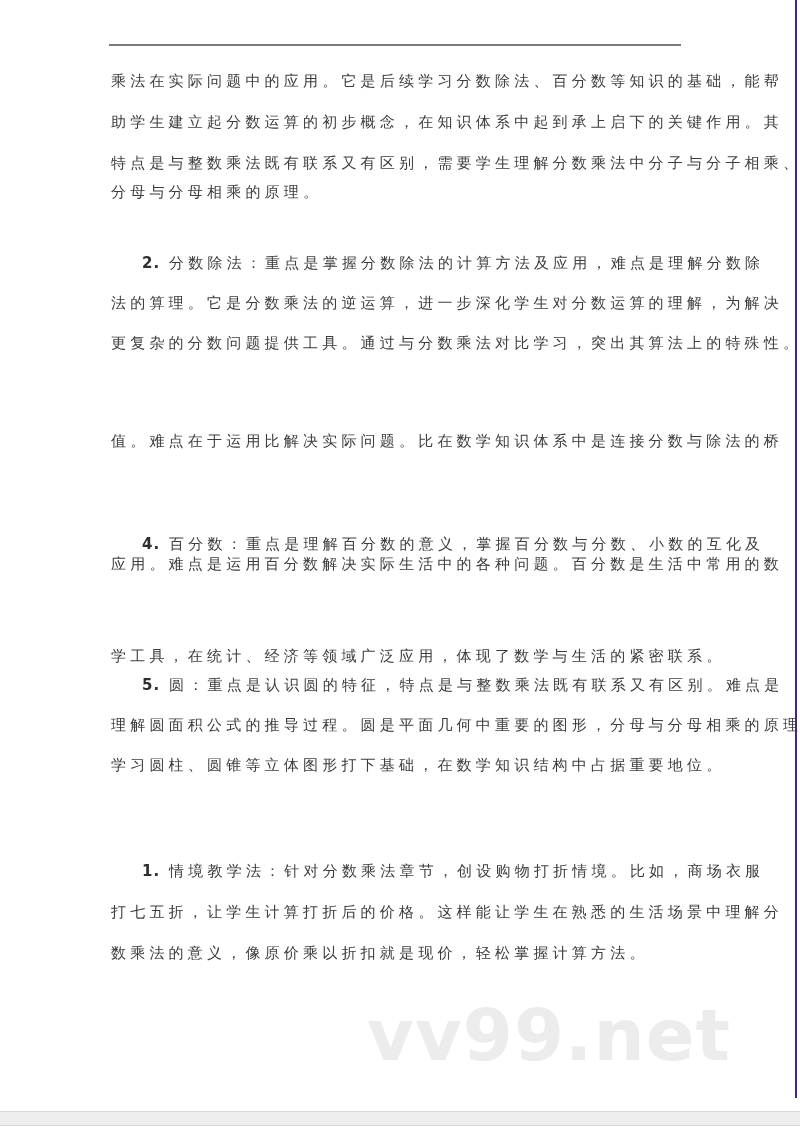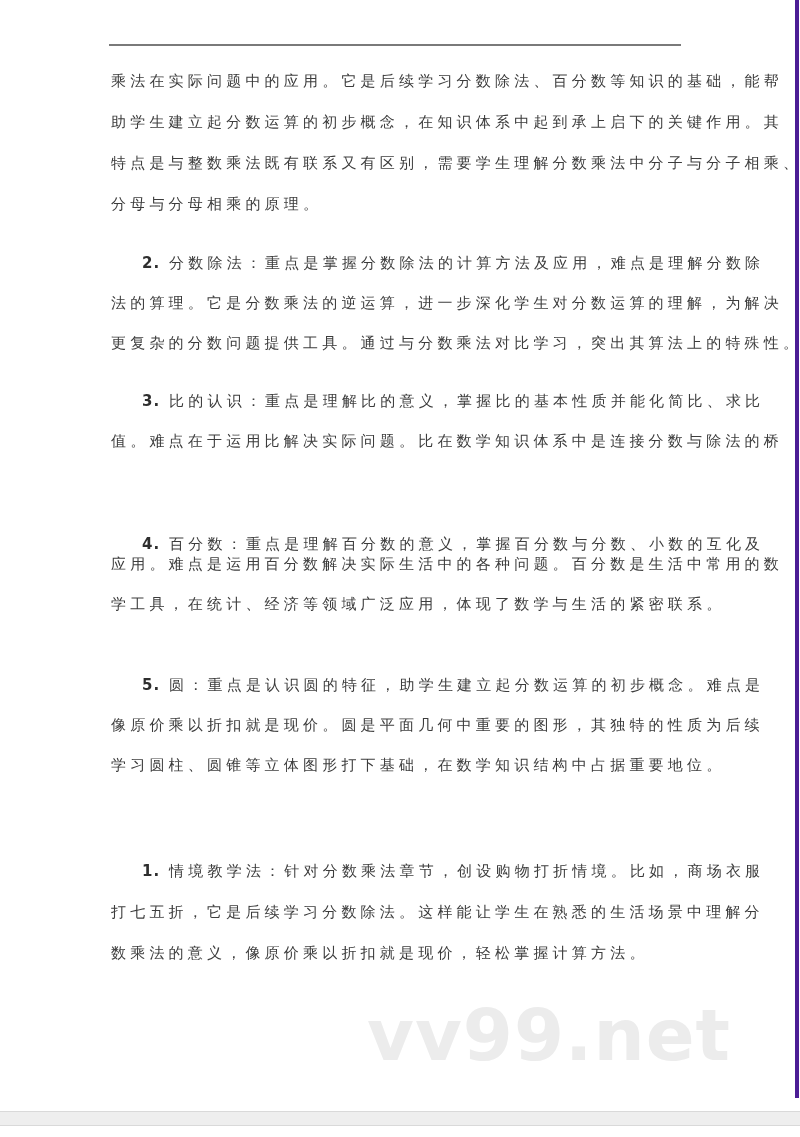--- a/index.html
+++ b/index.html
@@ -11,7 +11,7 @@
   .page {
     position: absolute; left: 0; top: 0; width: 795px; height: 1098px;
     background: #ffffff;
-    border-right: 4px solid #4c1d95;
+    border-right: 2px solid #4c1d95;
   }
   .header-rule {
     position: absolute; left: 109px; top: 44px; width: 572px; height: 2px;

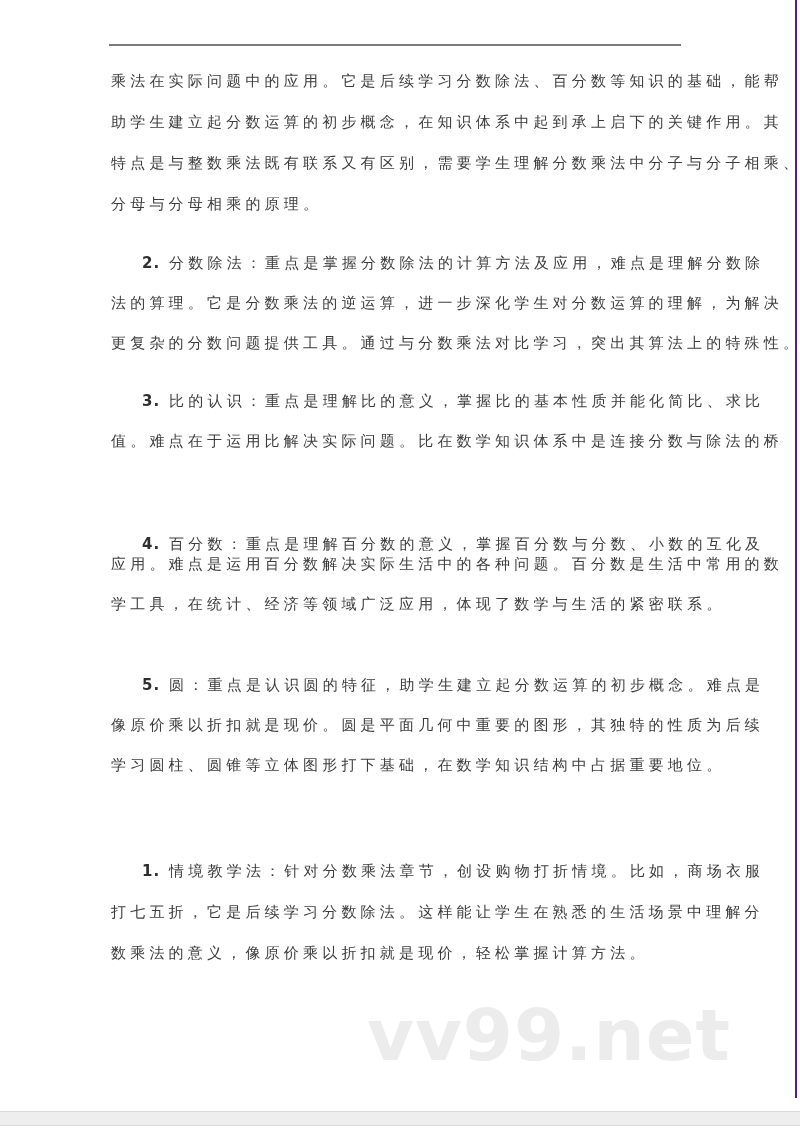--- a/index.html
+++ b/index.html
@@ -49,7 +49,7 @@
   <div class="line" style="top:69px">乘法在实际问题中的应用。它是后续学习分数除法、百分数等知识的基础，能帮</div>
   <div class="line" style="top:151px">特点是与整数乘法既有联系又有区别，需要学生理解分数乘法中分子与分子相乘、</div>
   <div class="line" style="top:110px">助学生建立起分数运算的初步概念，在知识体系中起到承上启下的关键作用。其</div>
-  <div class="line" style="top:192px">分母与分母相乘的原理。</div>
+  <div class="line" style="top:180px">分母与分母相乘的原理。</div>
 
   <div class="line indent" style="top:251px">
     <span class="num">2.</span>

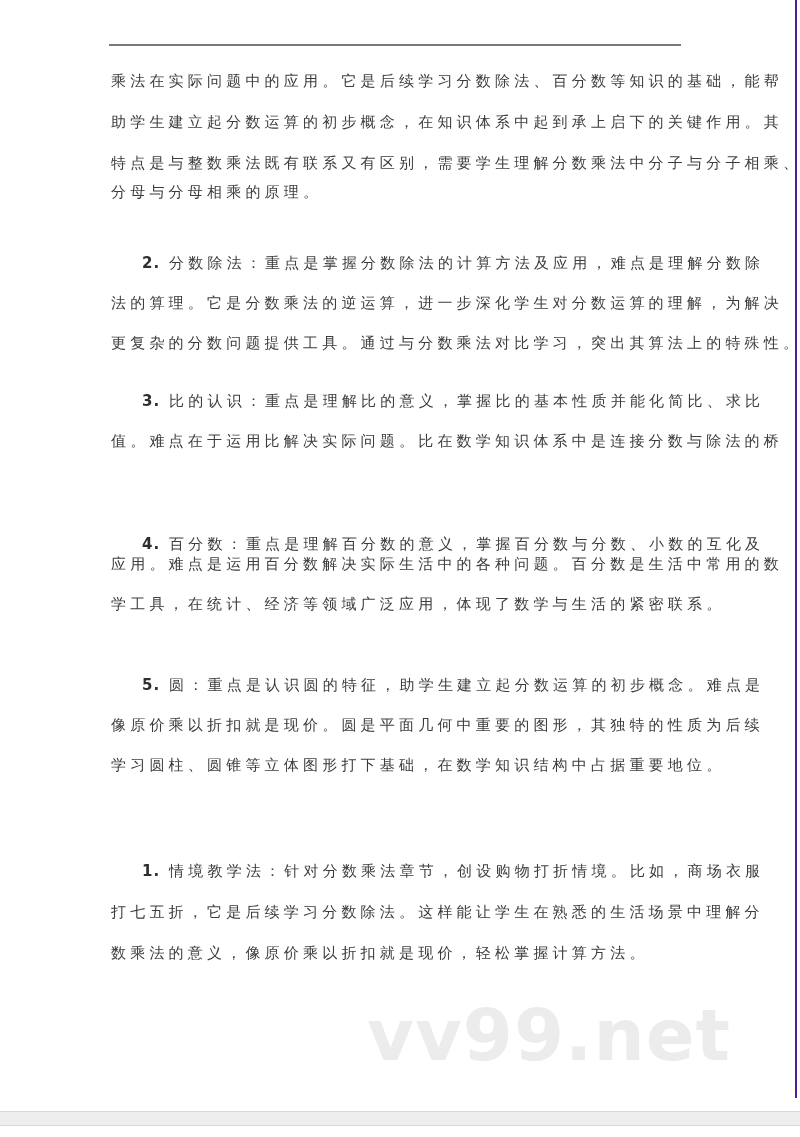--- a/index.html
+++ b/index.html
@@ -58,10 +58,6 @@
   <div class="line" style="top:291px">法的算理。它是分数乘法的逆运算，进一步深化学生对分数运算的理解，为解决</div>
   <div class="line" style="top:331px">更复杂的分数问题提供工具。通过与分数乘法对比学习，突出其算法上的特殊性。</div>
 
-  <div class="line indent" style="top:389px">
-    <span class="num">3.</span>
-    <span>比的认识：重点是理解比的意义，掌握比的基本性质并能化简比、求比</span>
-  </div>
   <div class="line" style="top:429px">值。难点在于运用比解决实际问题。比在数学知识体系中是连接分数与除法的桥</div>
 
   <div class="line indent" style="top:532px">

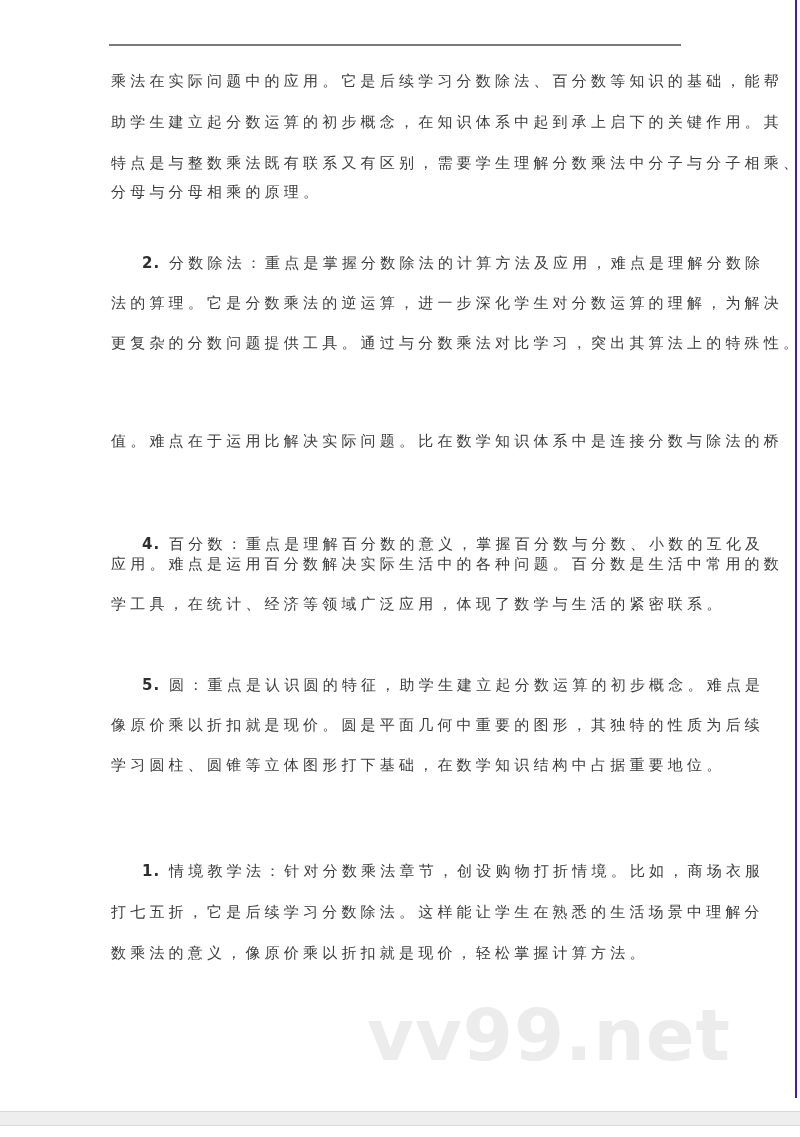--- a/index.html
+++ b/index.html
@@ -65,7 +65,7 @@
     <span>百分数：重点是理解百分数的意义，掌握百分数与分数、小数的互化及</span>
   </div>
   <div class="line" style="top:552px">应用。难点是运用百分数解决实际生活中的各种问题。百分数是生活中常用的数</div>
-  <div class="line" style="top:592px">学工具，在统计、经济等领域广泛应用，体现了数学与生活的紧密联系。</div>
+  <div class="line" style="top:644px">学工具，在统计、经济等领域广泛应用，体现了数学与生活的紧密联系。</div>
 
   <div class="line indent" style="top:673px">
     <span class="num">5.</span>

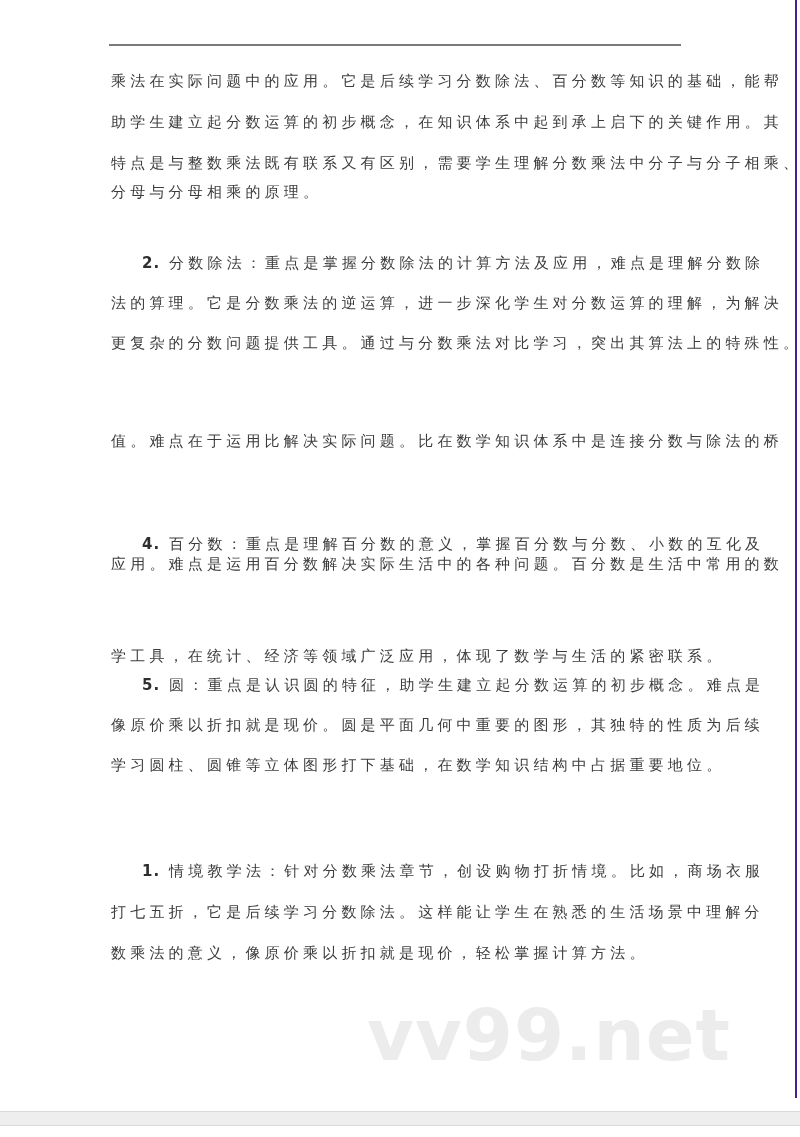--- a/index.html
+++ b/index.html
@@ -69,7 +69,7 @@
 
   <div class="line indent" style="top:673px">
     <span class="num">5.</span>
-    <span>圆：重点是认识圆的特征，助学生建立起分数运算的初步概念。难点是</span>
+    <span>圆：重点是认识圆的特征，特点是与整数乘法既有联系又有区别。难点是</span>
   </div>
   <div class="line" style="top:713px">像原价乘以折扣就是现价。圆是平面几何中重要的图形，其独特的性质为后续</div>
   <div class="line" style="top:753px">学习圆柱、圆锥等立体图形打下基础，在数学知识结构中占据重要地位。</div>

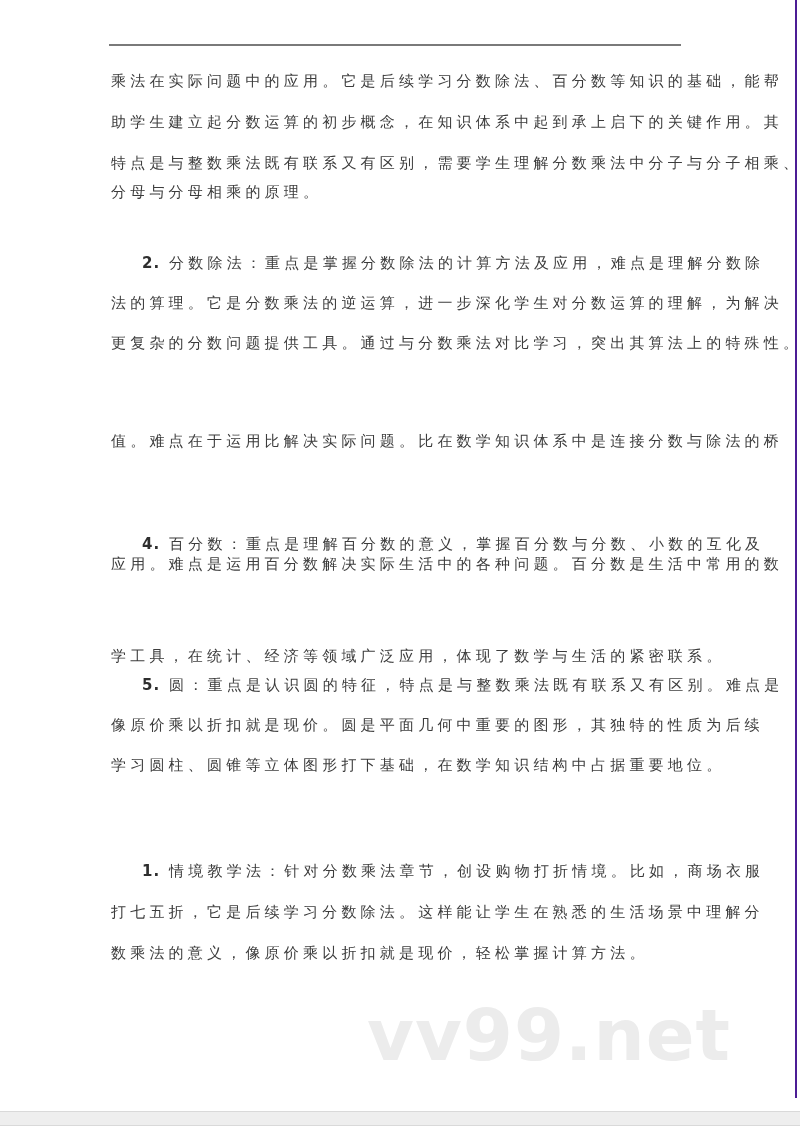--- a/index.html
+++ b/index.html
@@ -71,7 +71,7 @@
     <span class="num">5.</span>
     <span>圆：重点是认识圆的特征，特点是与整数乘法既有联系又有区别。难点是</span>
   </div>
-  <div class="line" style="top:713px">像原价乘以折扣就是现价。圆是平面几何中重要的图形，其独特的性质为后续</div>
+  <div class="line" style="top:713px">理解圆面积公式的推导过程。圆是平面几何中重要的图形，分母与分母相乘的原理</div>
   <div class="line" style="top:753px">学习圆柱、圆锥等立体图形打下基础，在数学知识结构中占据重要地位。</div>
 
 

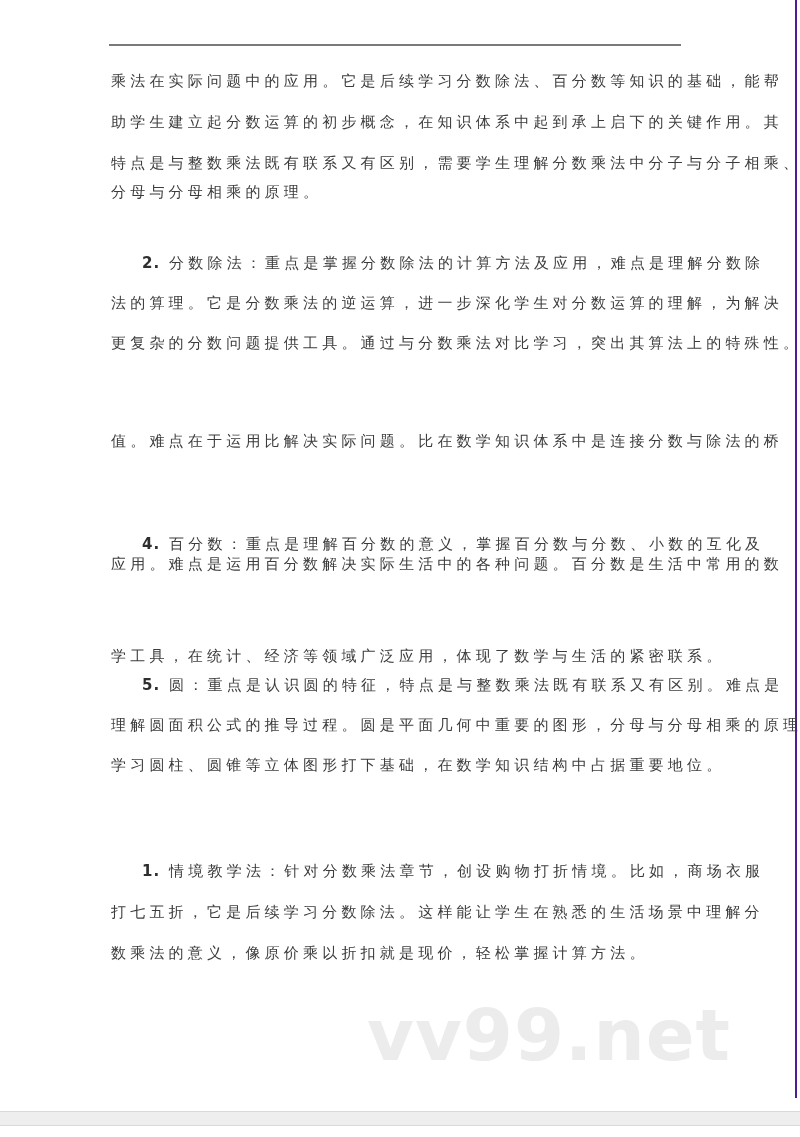--- a/index.html
+++ b/index.html
@@ -79,7 +79,7 @@
     <span class="num">1.</span>
     <span>情境教学法：针对分数乘法章节，创设购物打折情境。比如，商场衣服</span>
   </div>
-  <div class="line" style="top:900px">打七五折，它是后续学习分数除法。这样能让学生在熟悉的生活场景中理解分</div>
+  <div class="line" style="top:900px">打七五折，让学生计算打折后的价格。这样能让学生在熟悉的生活场景中理解分</div>
   <div class="line" style="top:941px">数乘法的意义，像原价乘以折扣就是现价，轻松掌握计算方法。</div>
 
   <div class="watermark">vv99.net</div>

